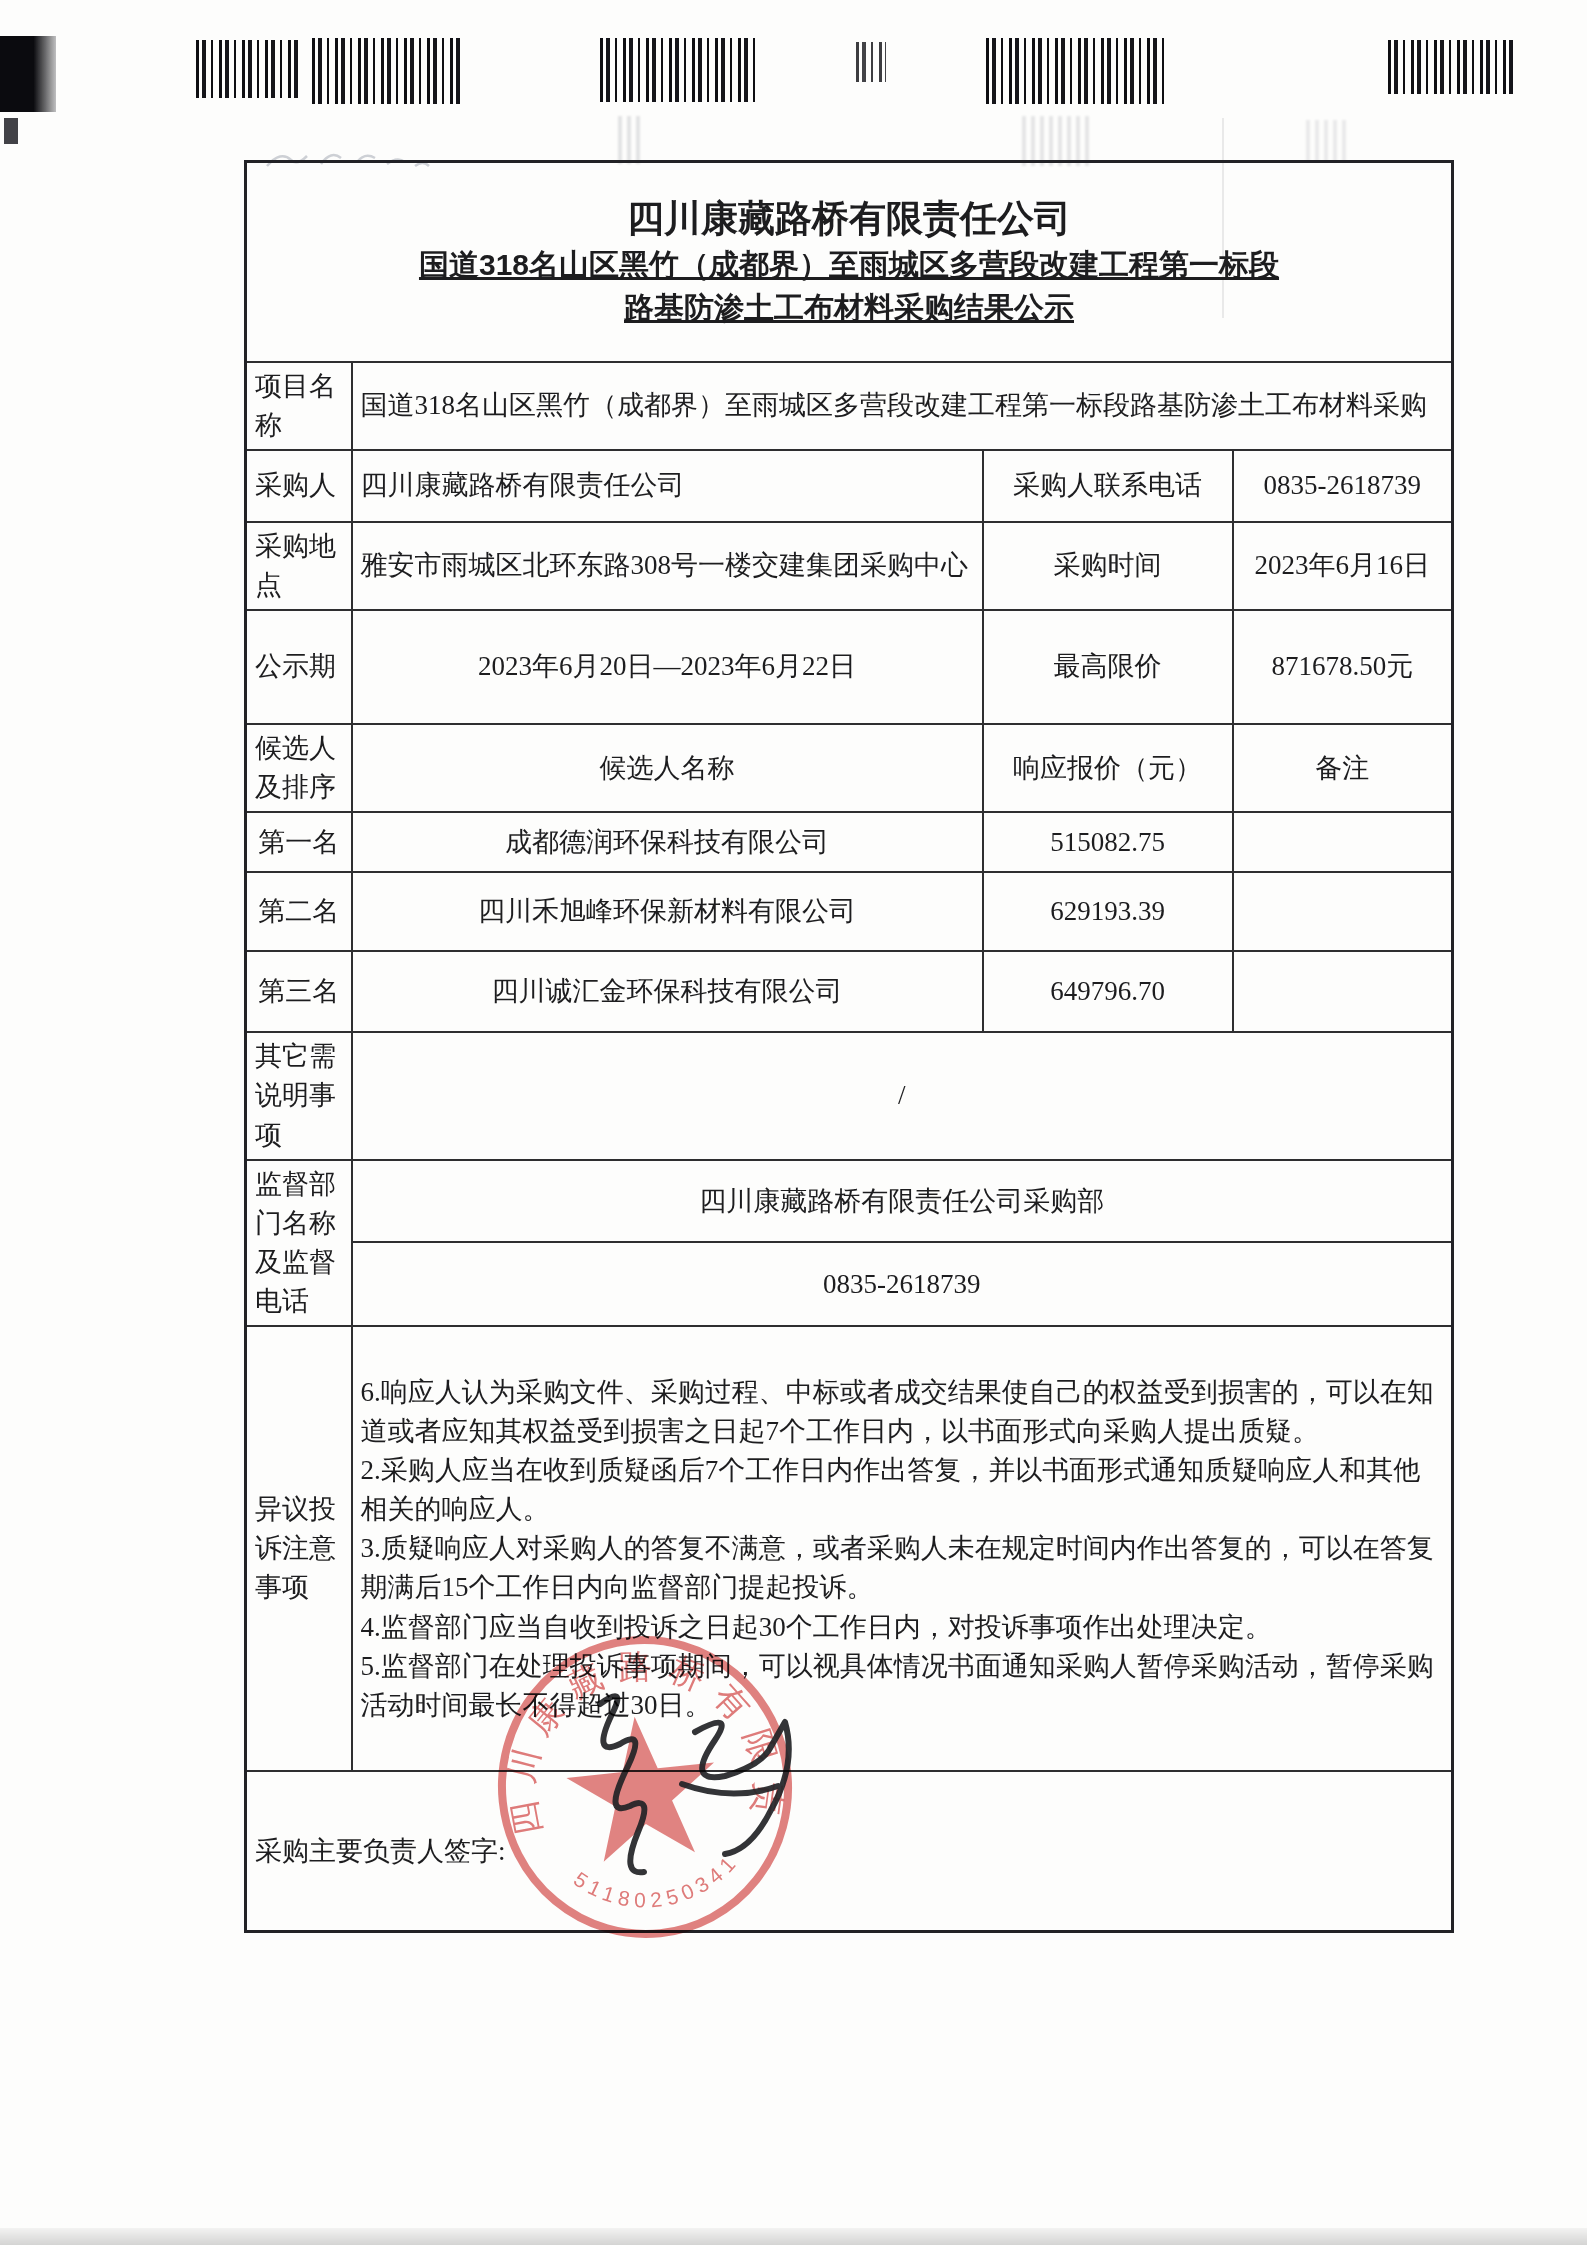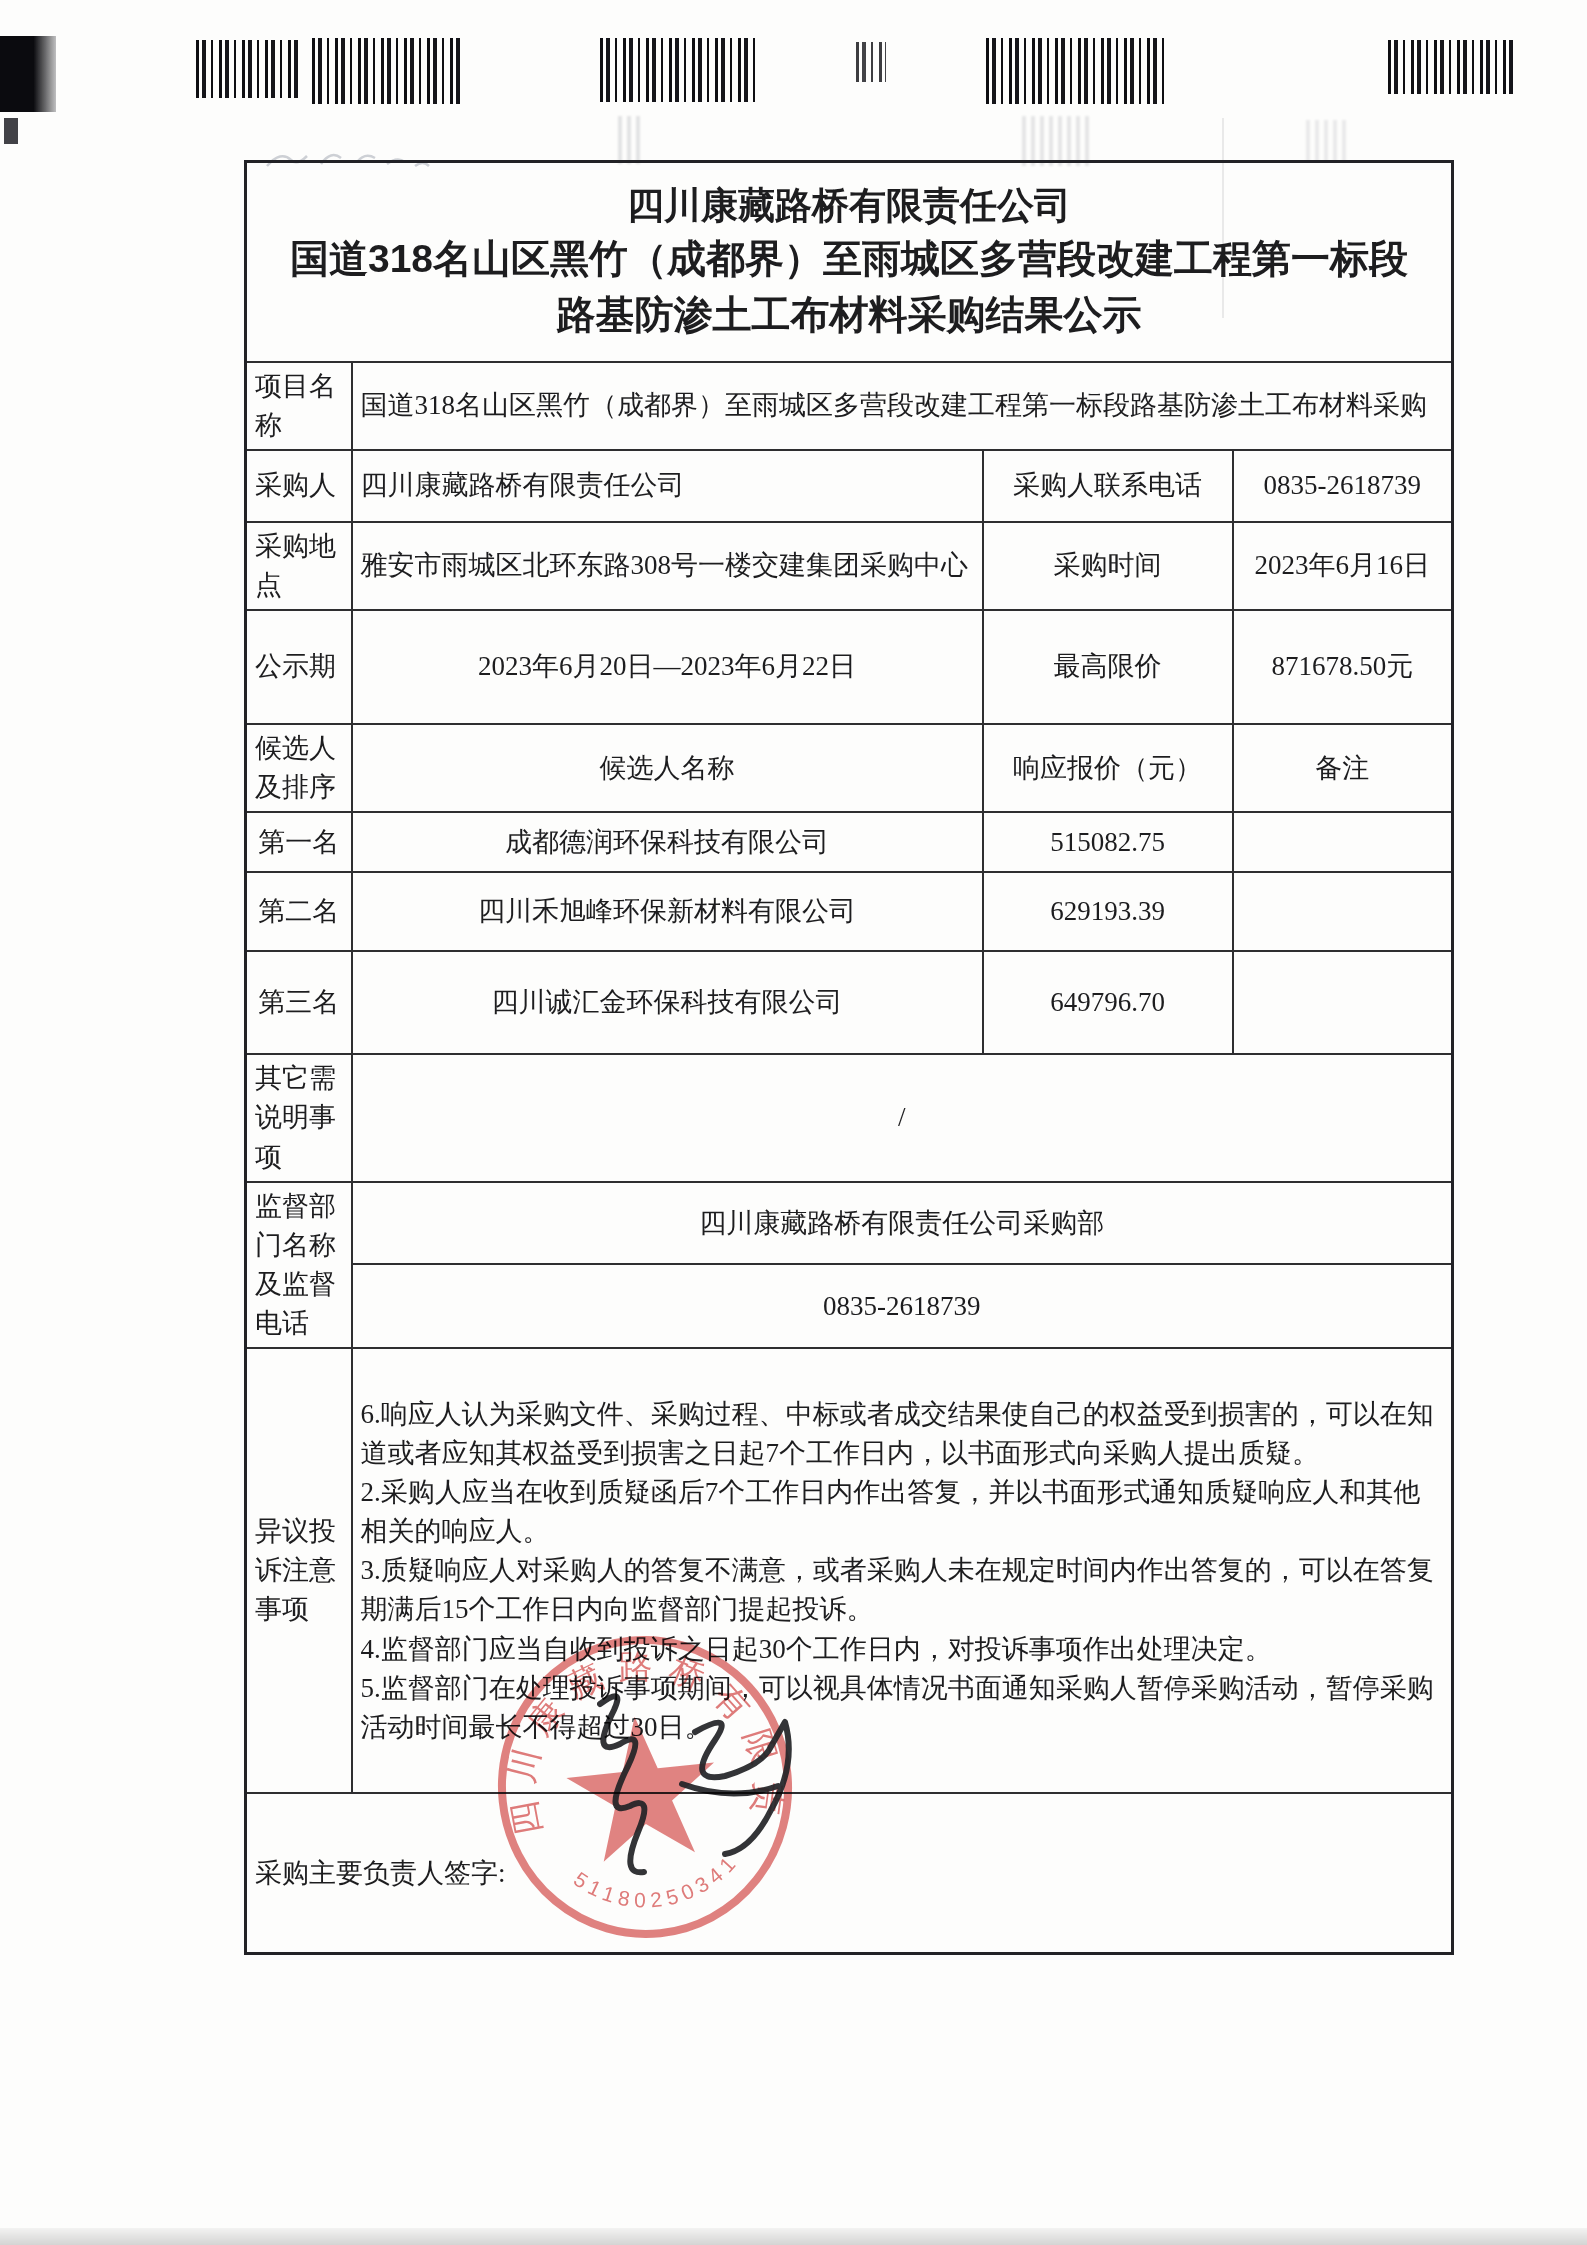--- a/index.html
+++ b/index.html
@@ -21,7 +21,7 @@
   table.doc{border:3px solid #222226;}
   .title-cell{text-align:center;font-family:"Liberation Sans","DejaVu Sans",sans-serif;font-weight:bold;padding:20px 8px 6px;}
   .t1{font-size:37px;line-height:1.35;}
-  .t2{font-size:39px;line-height:1.42;}
+  .t2{font-size:30px;line-height:1.42;text-decoration:underline;}
   .c{text-align:center;}
   .val-left{padding-left:14px;}
   .nowrap{white-space:nowrap;font-size:24px;}

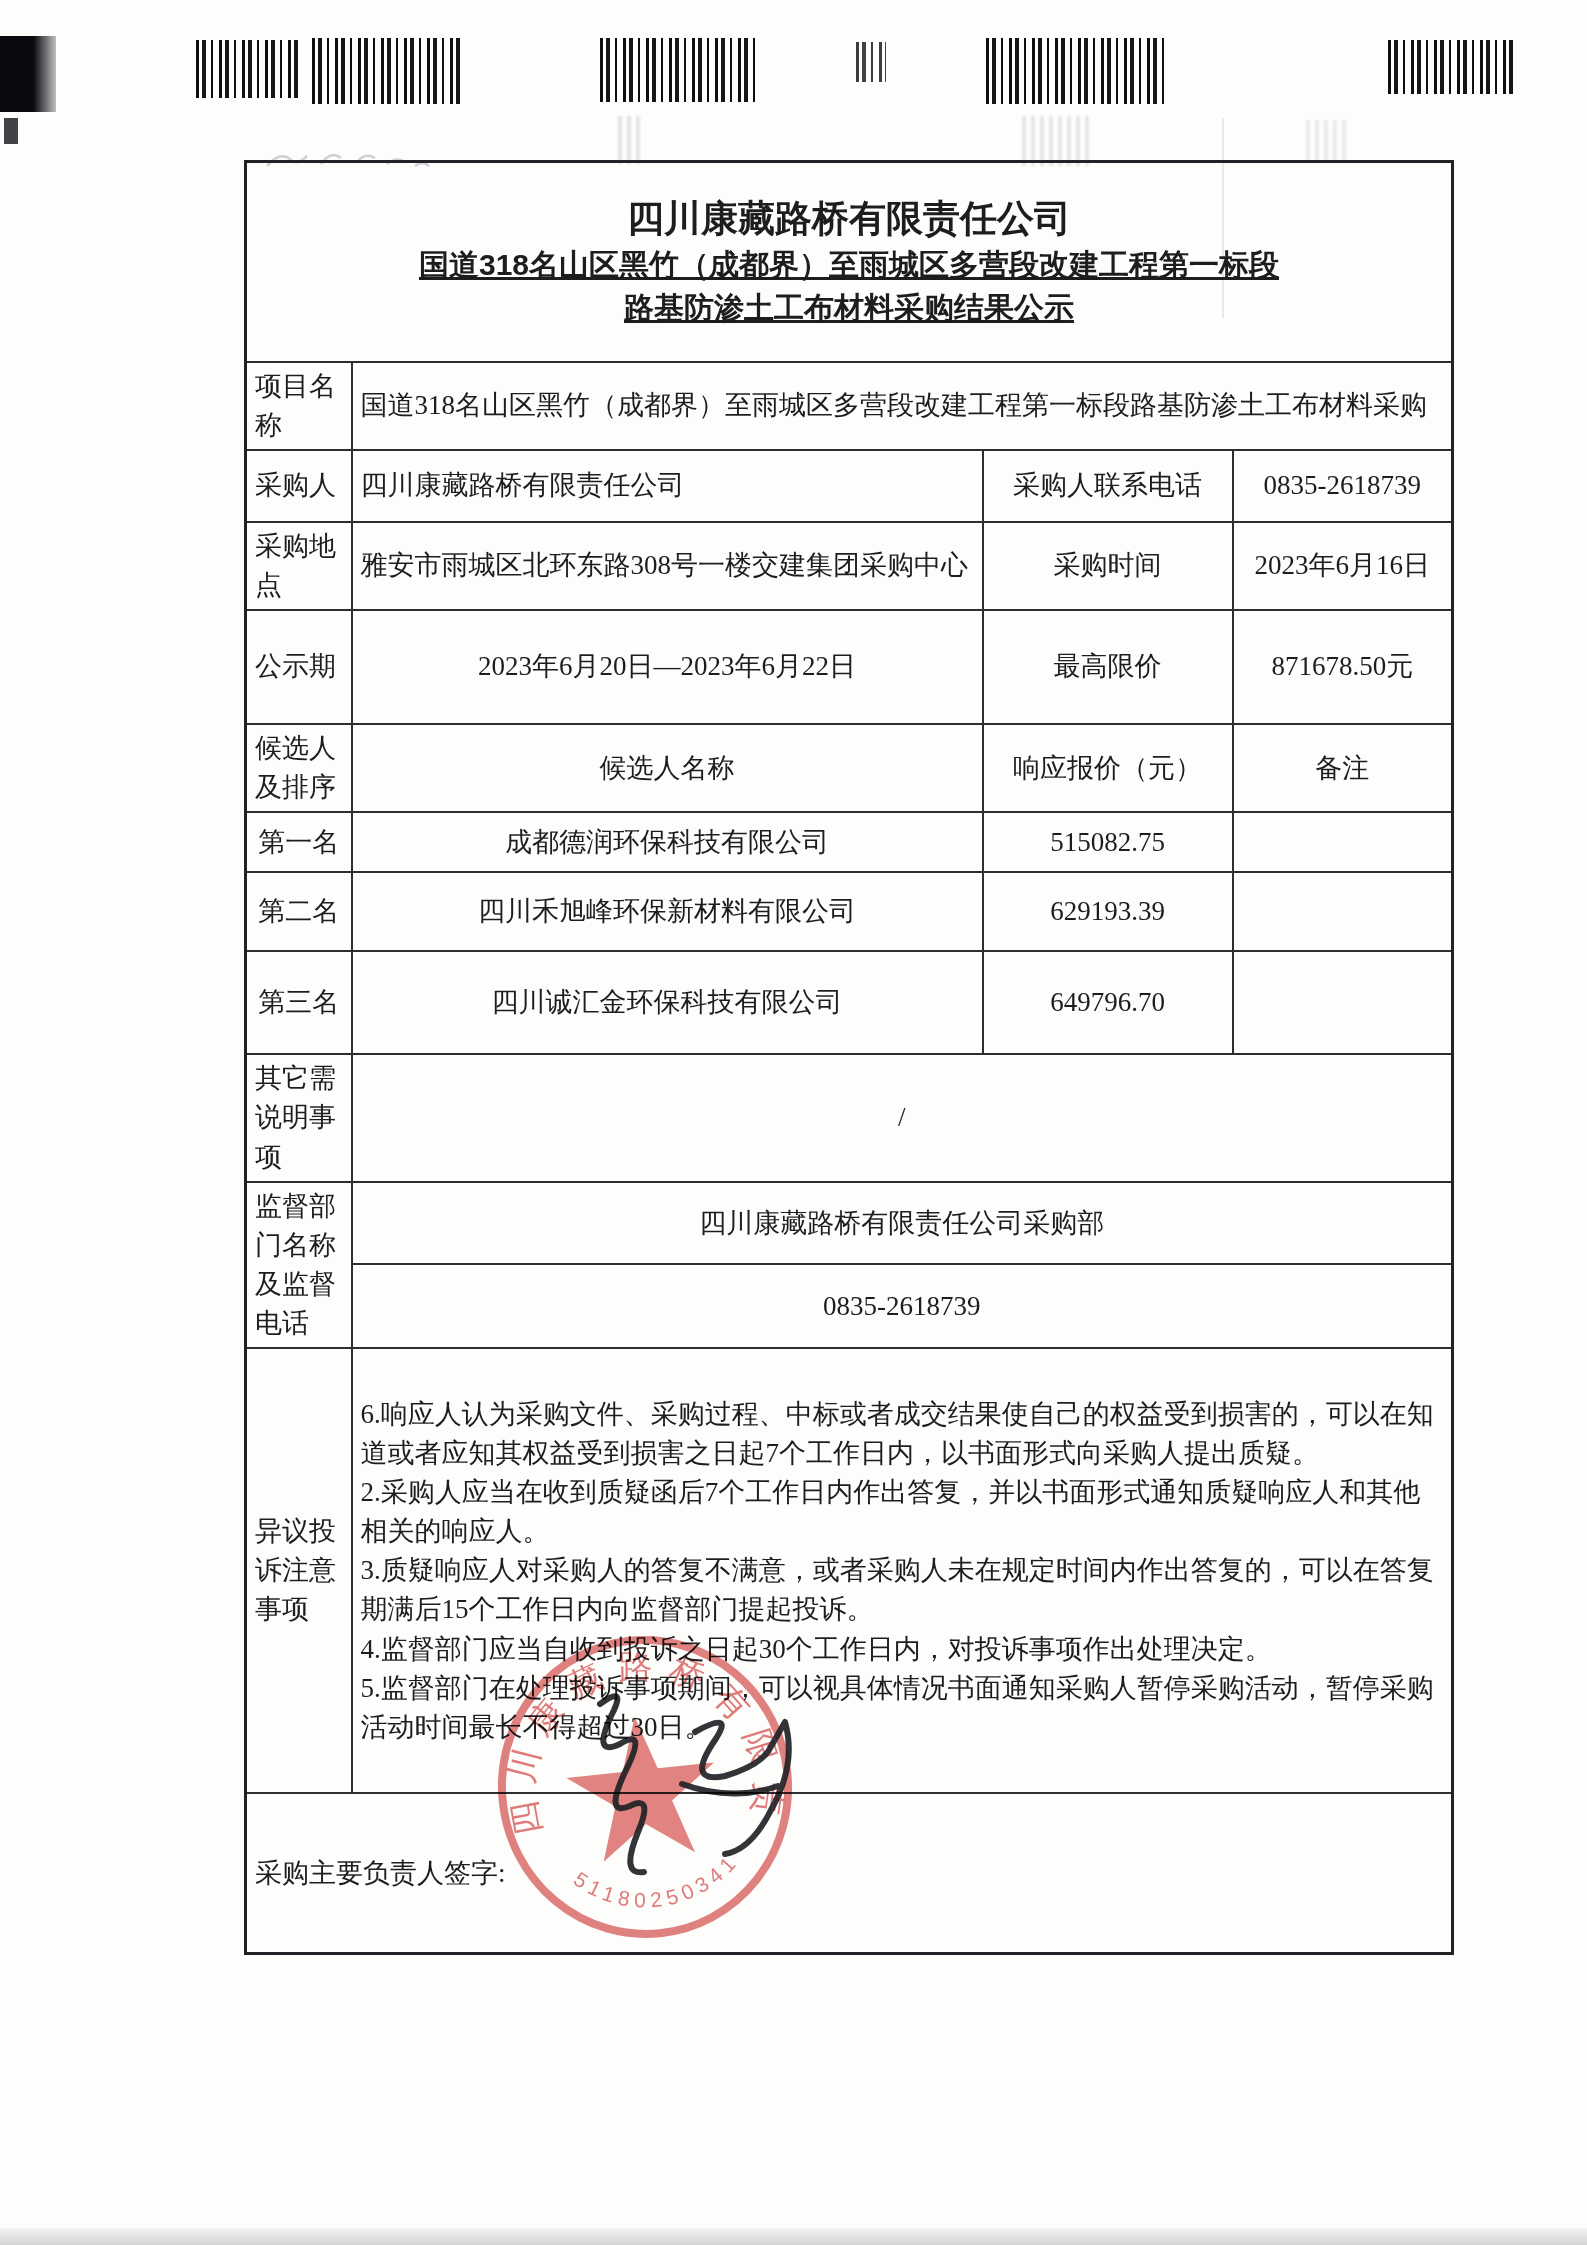--- a/index.html
+++ b/index.html
@@ -121,7 +121,7 @@
       <td></td>
     </tr>
 
-    <tr style="height:103px">
+    <tr style="height:81px">
       <td class="c">第三名</td>
       <td class="c">四川诚汇金环保科技有限公司</td>
       <td class="c">649796.70</td>

